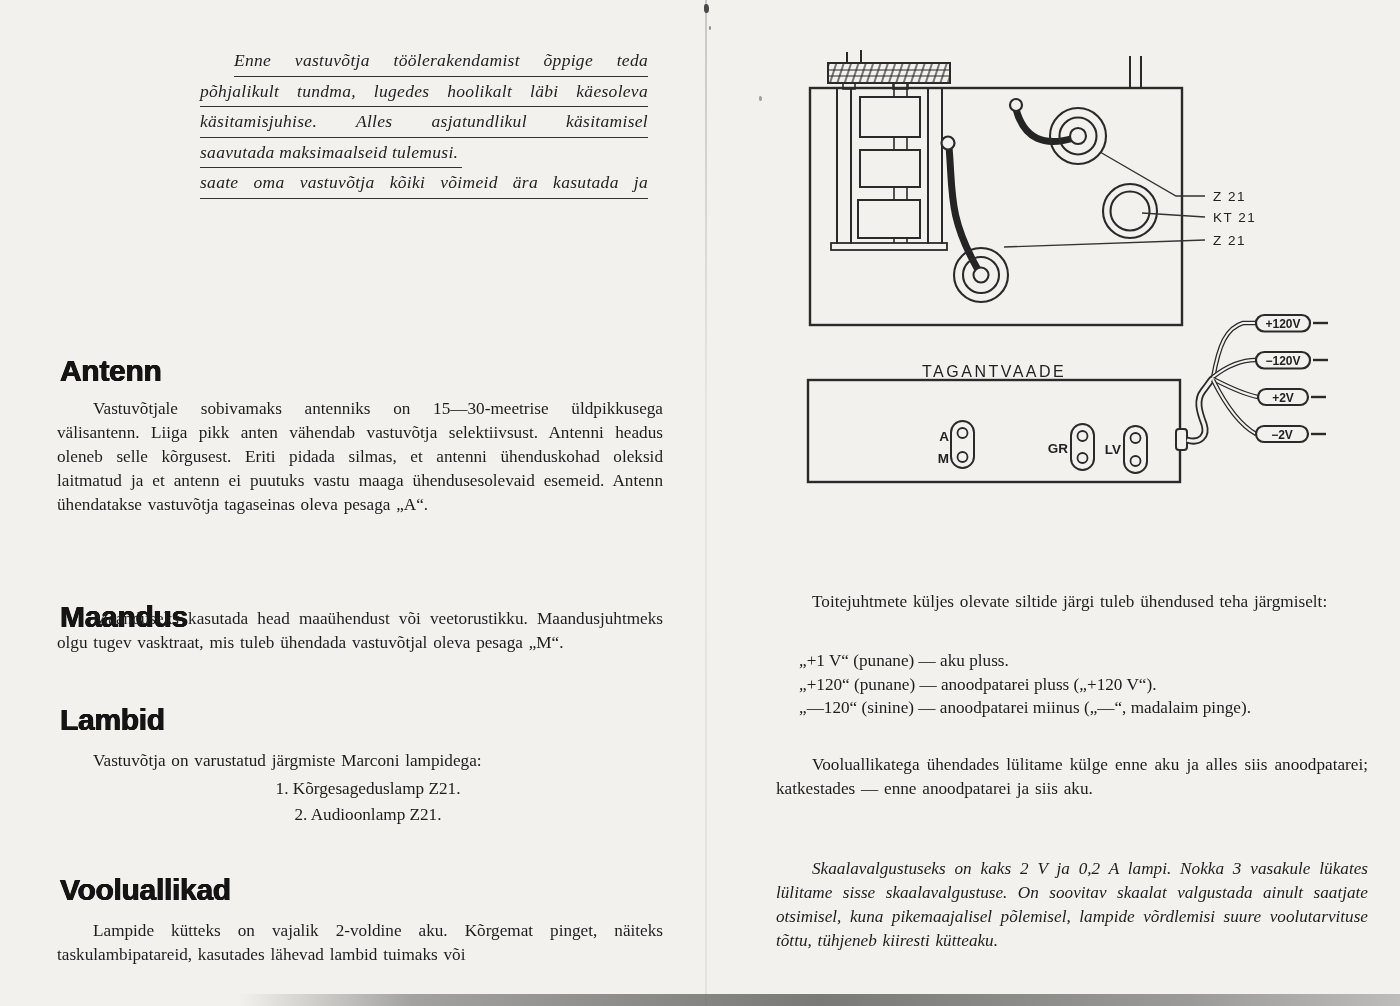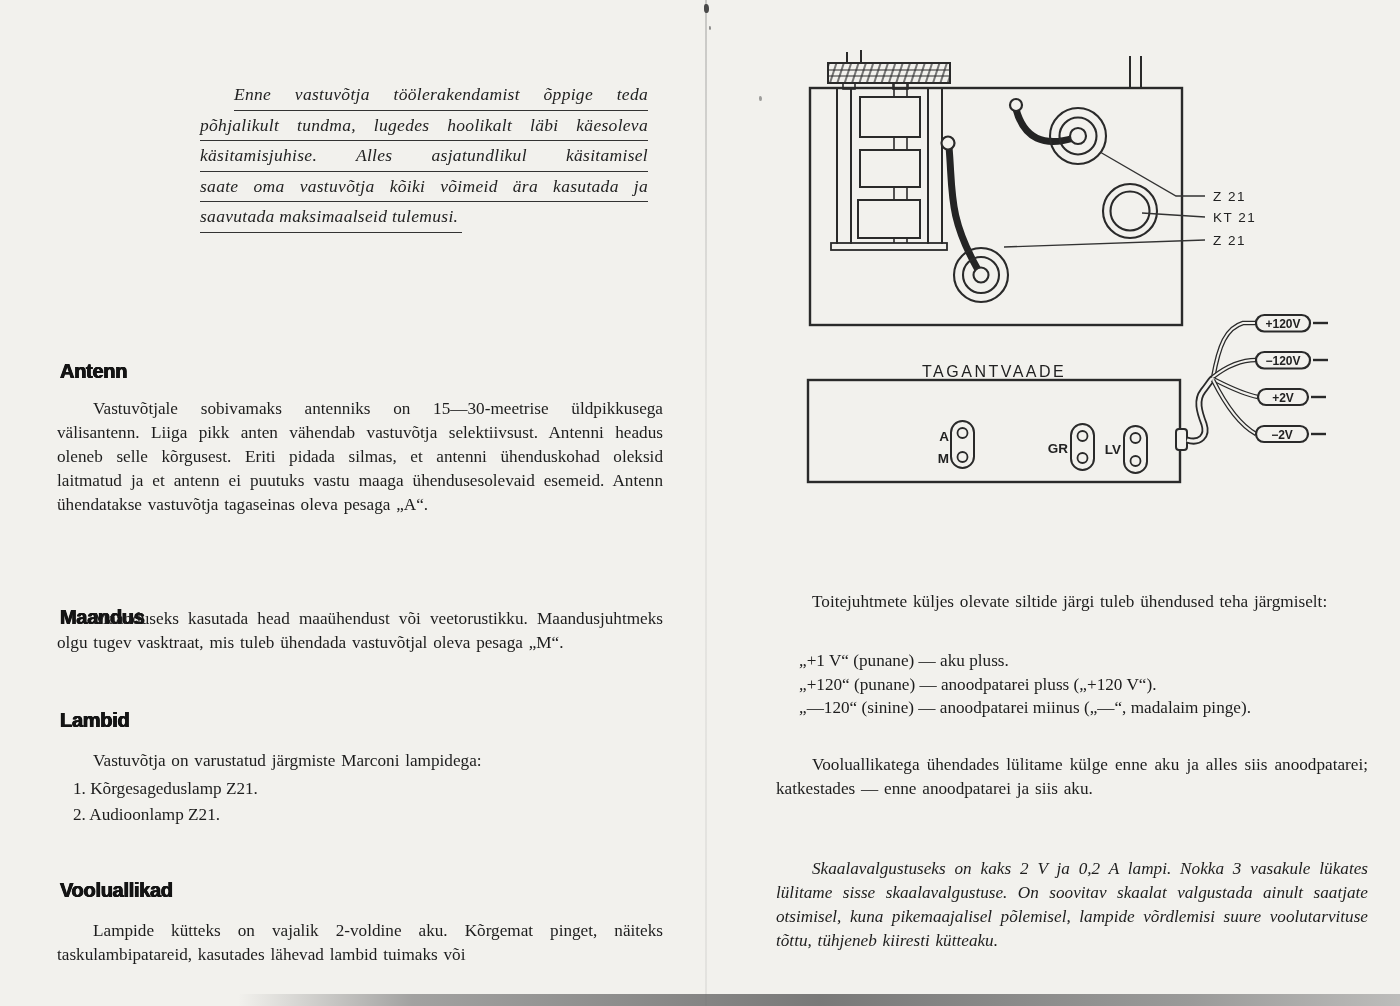--- a/index.html
+++ b/index.html
@@ -22,7 +22,7 @@
     text-align-last:justify;
     letter-spacing:.3px;
   }
-  .intro-line.first{margin-left:34px;margin-top:34px;}
+  .intro-line.first{margin-left:34px;}
   .intro-line.last{text-align-last:left;width:fit-content;padding-right:4px;}
   
   .sec-h{

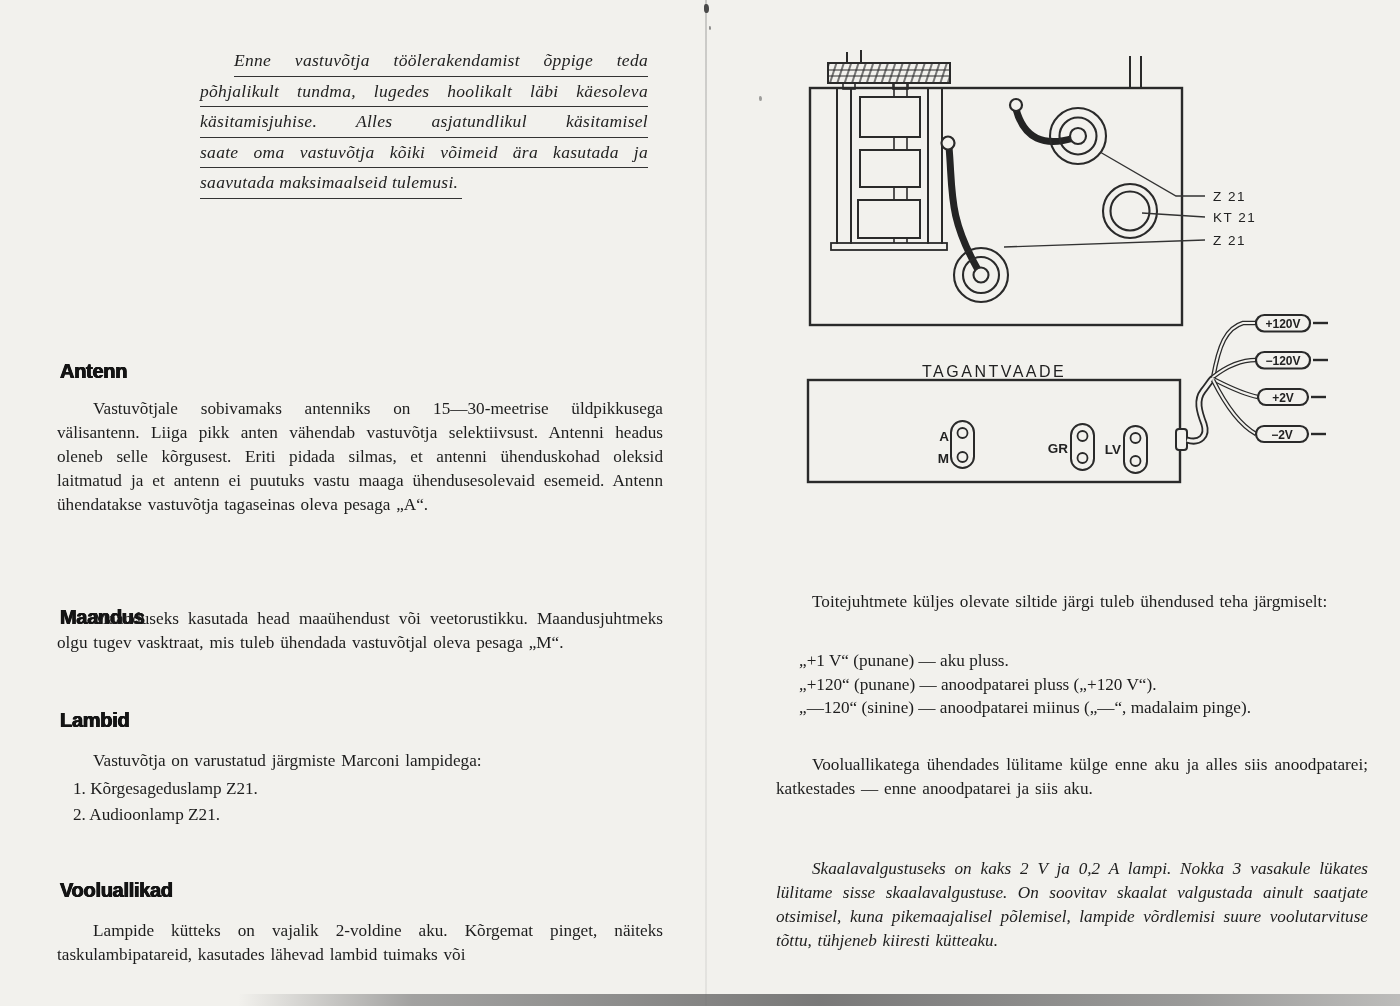--- a/index.html
+++ b/index.html
@@ -76,8 +76,8 @@
     <div class="intro-line first">Enne vastuvõtja töölerakendamist õppige teda</div>
     <div class="intro-line">põhjalikult tundma, lugedes hoolikalt läbi käesoleva</div>
     <div class="intro-line">käsitamisjuhise.  Alles  asjatundlikul  käsitamisel</div>
+    <div class="intro-line last">saavutada maksimaalseid tulemusi.</div>
     <div class="intro-line">saate oma vastuvõtja kõiki võimeid ära kasutada ja</div>
-    <div class="intro-line last">saavutada maksimaalseid tulemusi.</div>
   </div>
 
   <div class="abs sec-h" style="left:60px;top:356px;">Antenn</div>

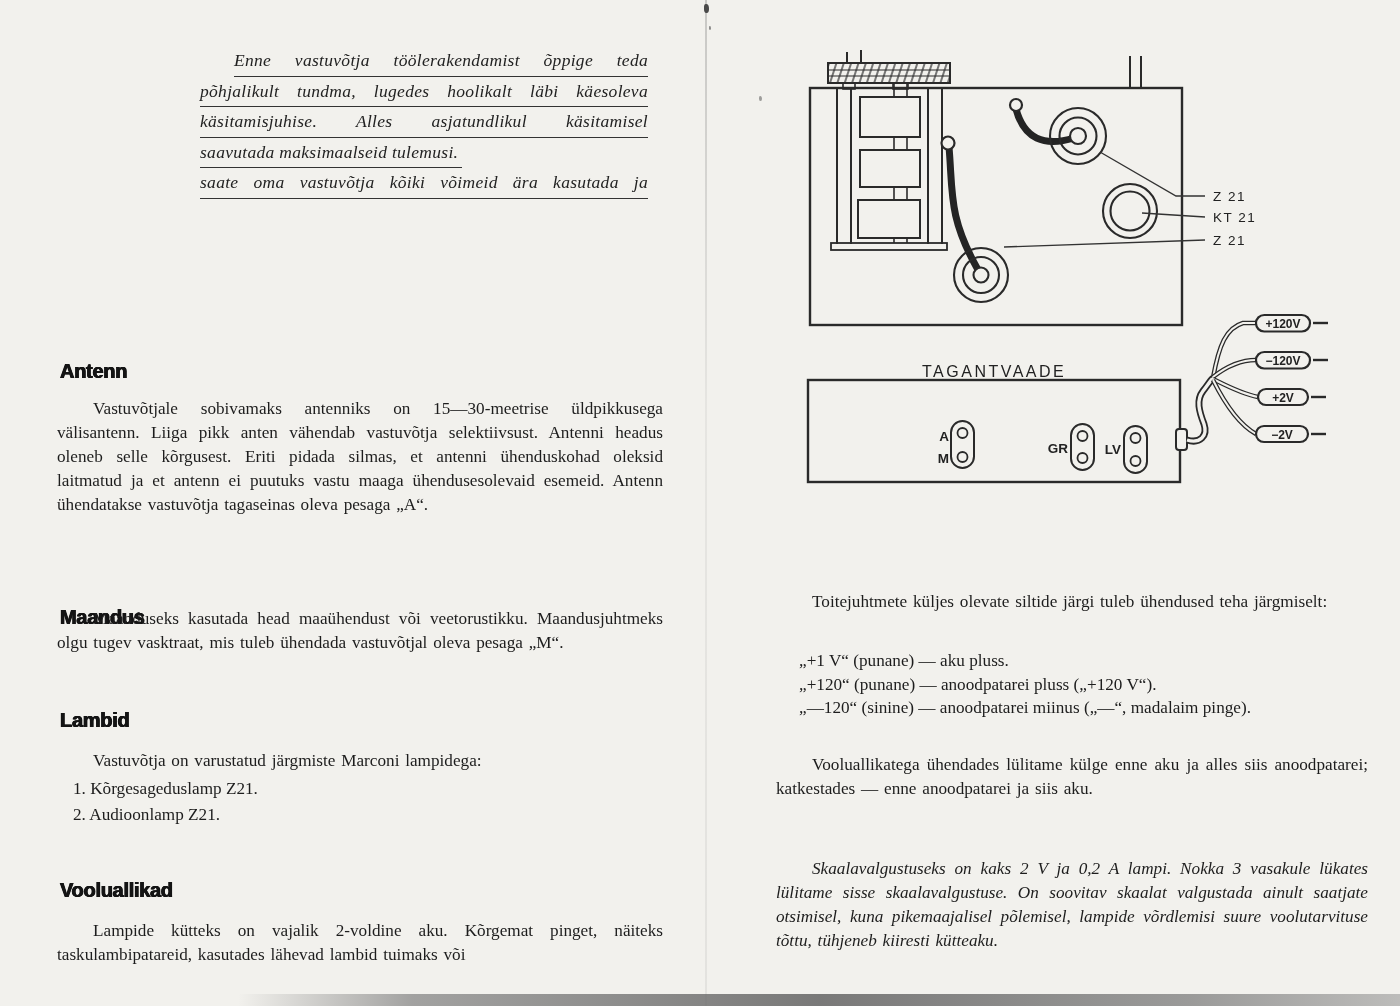--- a/index.html
+++ b/index.html
@@ -28,7 +28,7 @@
   .sec-h{
     font-family:"Liberation Sans", sans-serif;
     font-weight:900;
-    font-size:20px;
+    font-size:30px;
     line-height:30px;
     color:#141414;
     letter-spacing:-.3px;

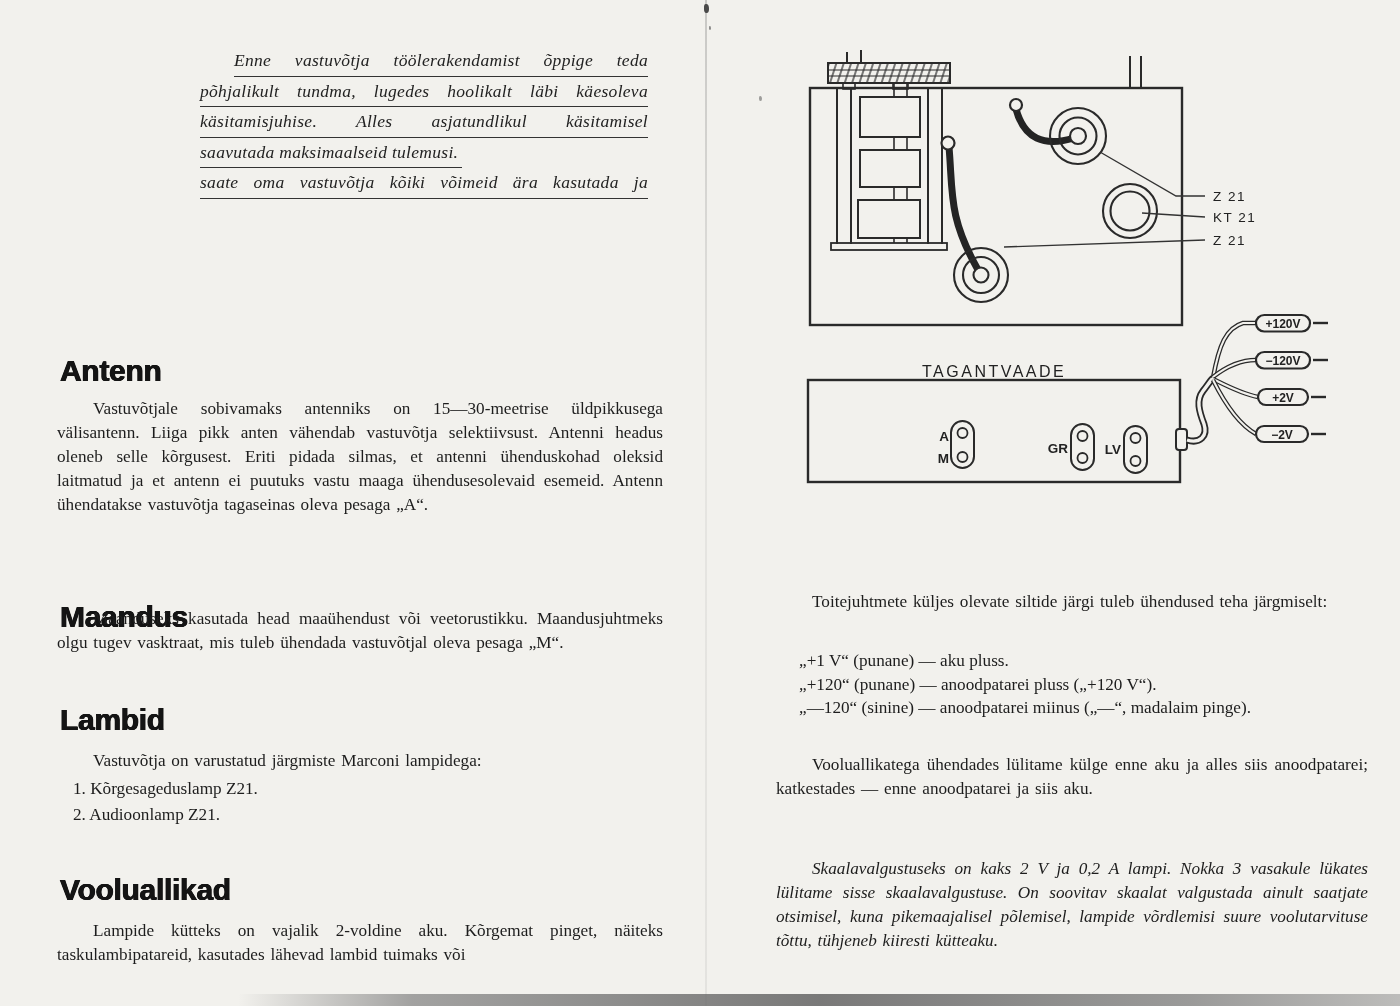--- a/index.html
+++ b/index.html
@@ -88,7 +88,7 @@
 
   <div class="abs sec-h" style="left:60px;top:705px;">Lambid</div>
   <div class="abs body" style="left:57px;top:749px;width:606px;text-indent:36px;text-align:left;">Vastuvõtja on varustatud järgmiste Marconi lampidega:</div>
-  <div class="abs list" style="left:73px;top:776px;width:560px;">
+  <div class="abs list" style="left:88px;top:776px;width:560px;text-align:center;">
     <div>1.  Kõrgesageduslamp Z21.</div>
     <div>2.  Audioonlamp Z21.</div>
   </div>

